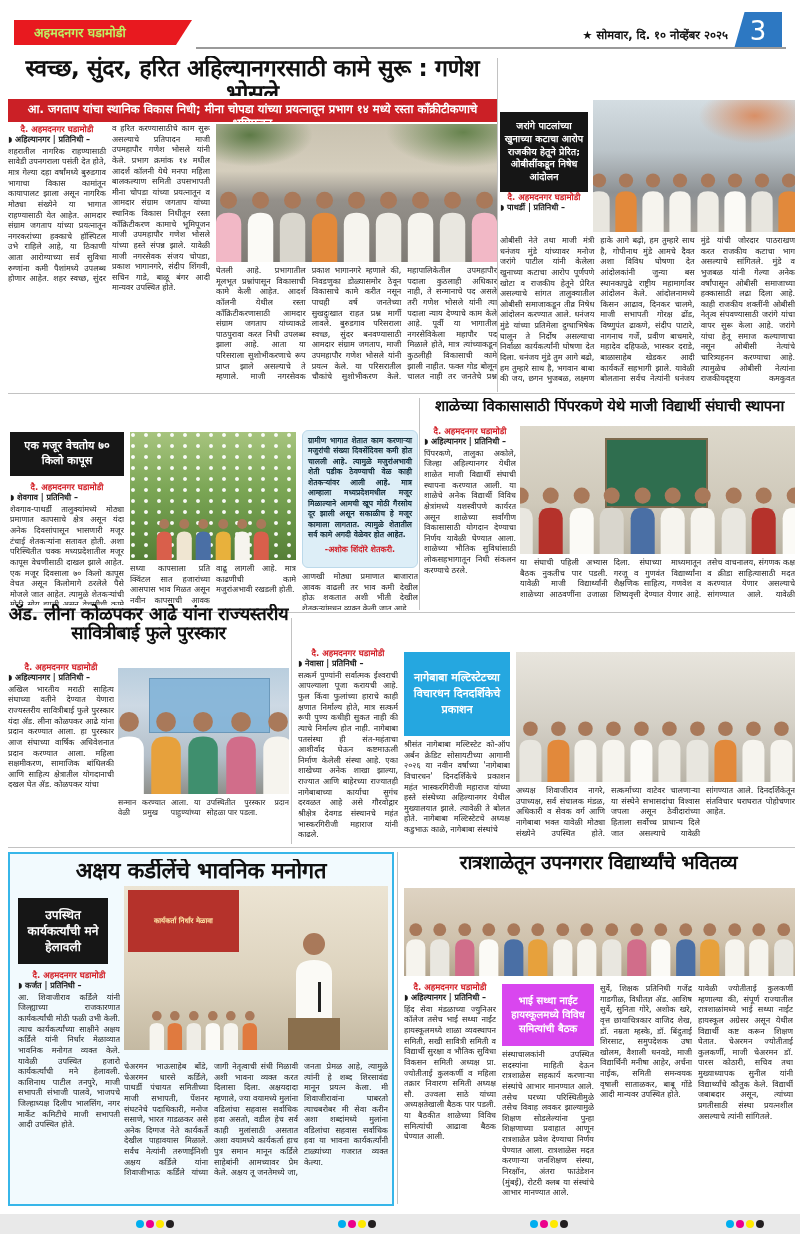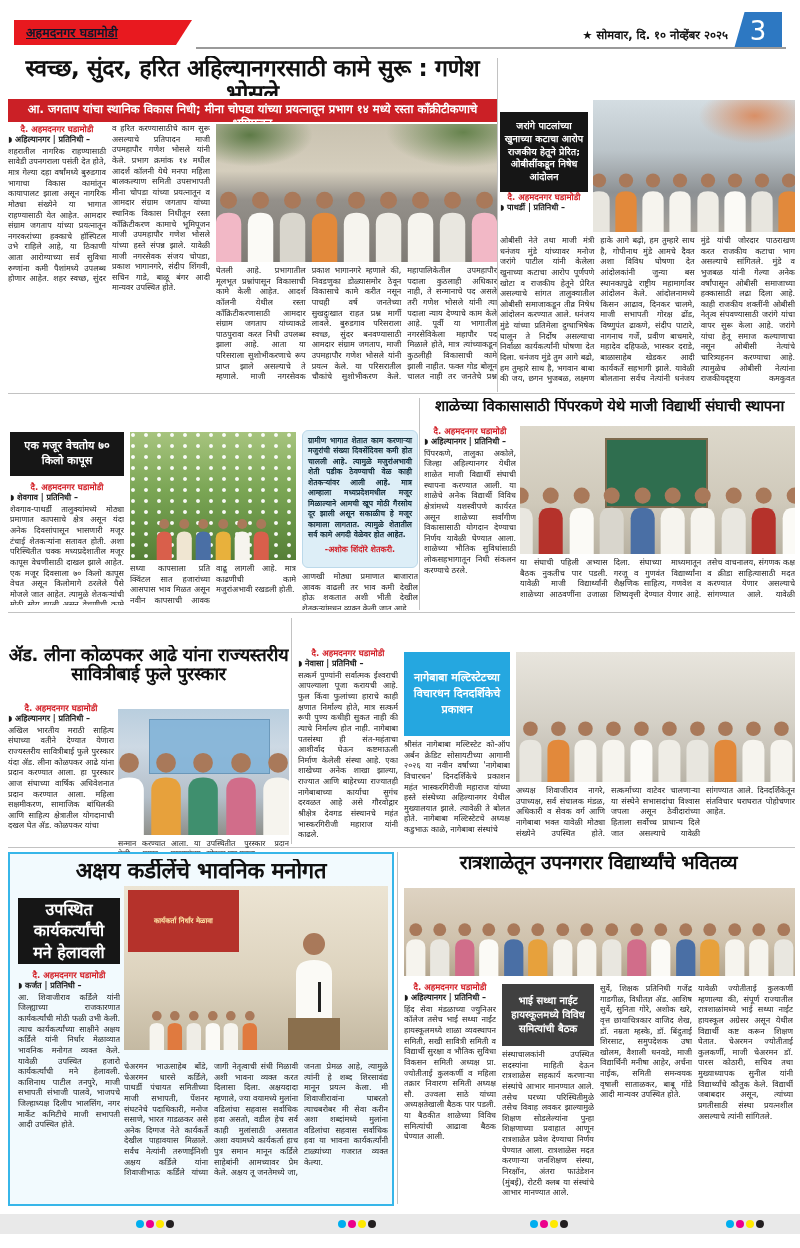--- a/index.html
+++ b/index.html
@@ -8,8 +8,8 @@
   
   .mast-banner{position:absolute;left:14px;top:20px;width:178px;height:25px;background:#e8191f;
         clip-path:polygon(0 0,100% 0,91% 100%,0 100%);}
-  .mast-banner span{display:block;color:#0f172a;font-weight:bold;font-size:12.5px;line-height:25px;
-        padding-left:12px;text-decoration:underline;white-space:nowrap;overflow:hidden;}
+  .mast-banner span{display:block;color:#bef264;font-weight:bold;font-size:12.5px;line-height:25px;
+        padding-left:20px;white-space:nowrap;overflow:hidden;}
   .page-date{position:absolute;right:72px;top:27px;font-size:11.5px;font-weight:bold;color:#111;white-space:nowrap;}
   .page-num{position:absolute;right:18px;top:12px;width:48px;height:37px;background:#2d78c2;
         clip-path:polygon(22% 0,100% 0,100% 100%,0 100%);color:#fff;font-size:26px;font-weight:400;

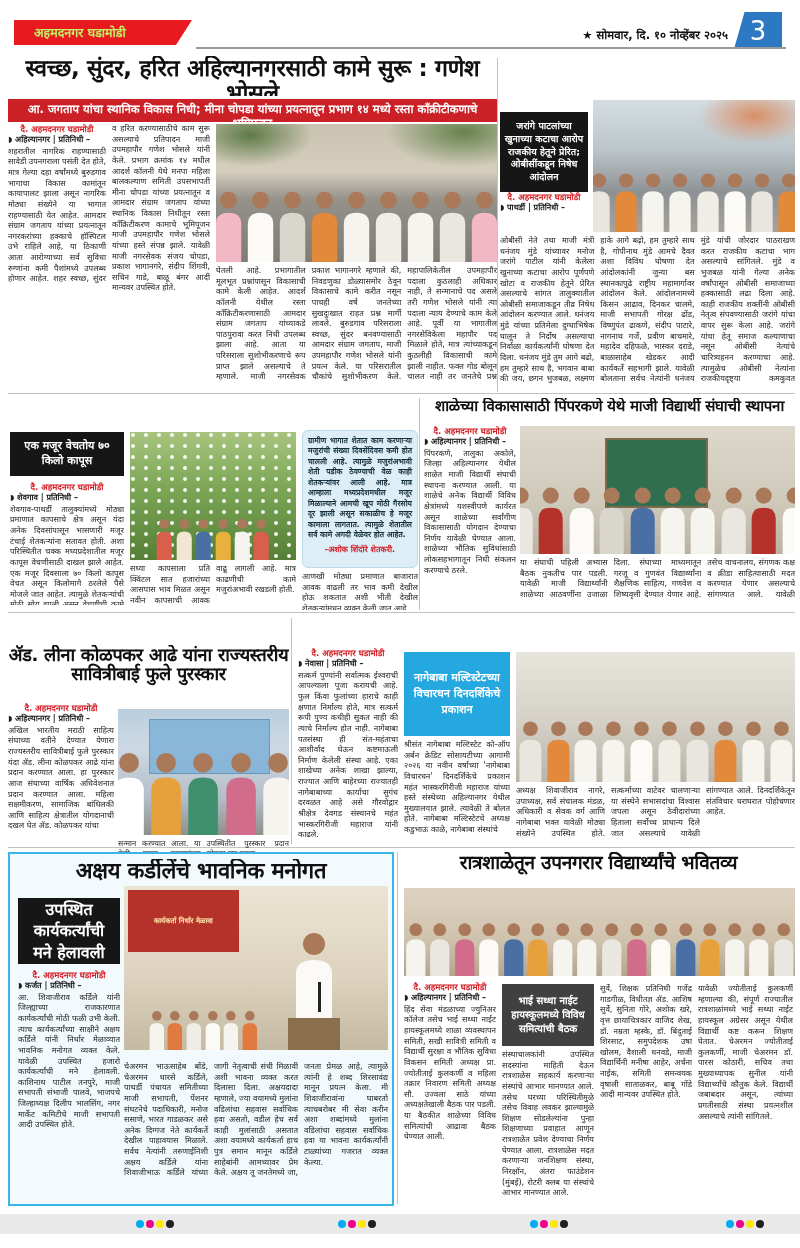--- a/index.html
+++ b/index.html
@@ -299,7 +299,7 @@
     </div>
   </div>
 
-  <div class="abs" style="left:8px;top:645px;width:281px;height:229px">
+  <div class="abs" style="left:8px;top:604px;width:281px;height:229px">
     <div class="headline" style="font-size:18px;height:52px">ॲड. लीना कोळपकर आढे यांना राज्यस्तरीय सावित्रीबाई फुले पुरस्कार</div>
     <div class="abs" style="left:0;top:58px;width:106px;height:168px">
       <div class="paper-credit">दै. अहमदनगर घडामोडी</div>

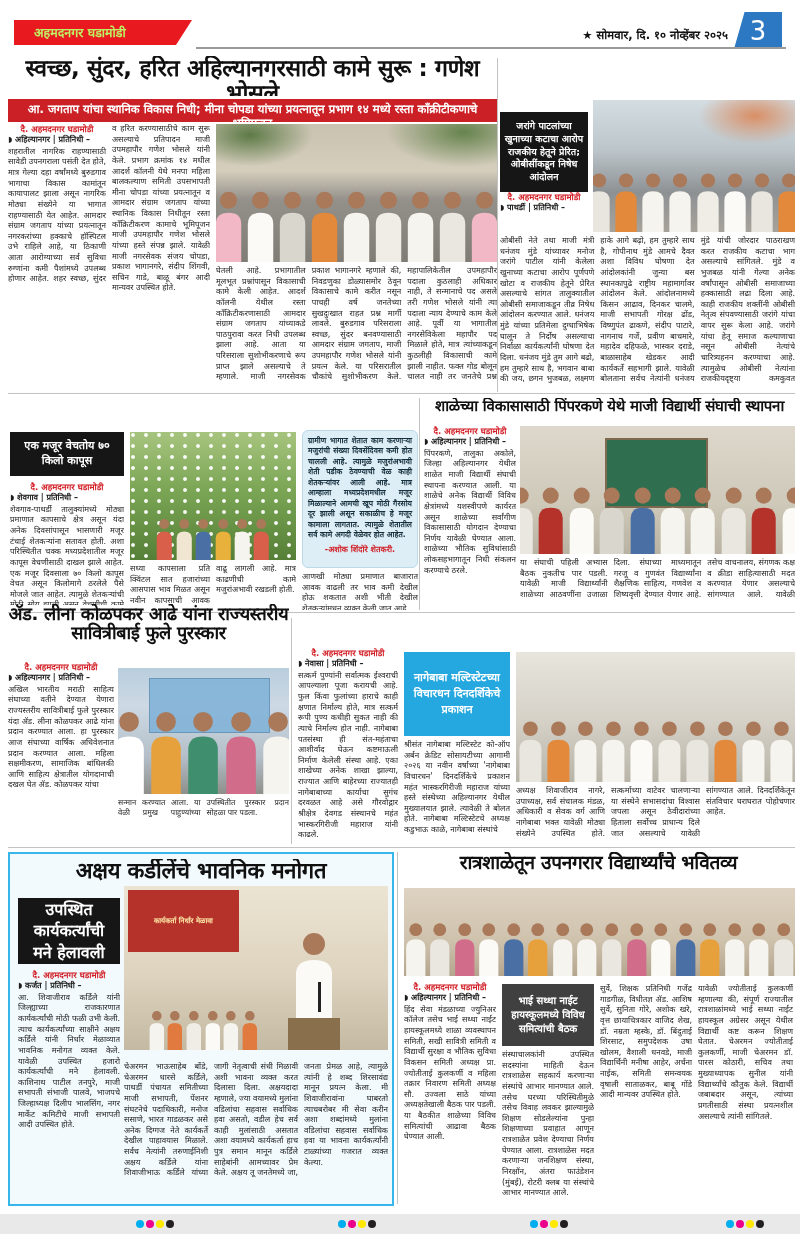--- a/index.html
+++ b/index.html
@@ -395,7 +395,7 @@
 
   <div class="abs a7-frame" style="left:8px;top:852px;width:386px;height:354px">
     <div class="headline" style="font-size:22px;height:32px;margin-top:5px">अक्षय कर्डीलेंचे भावनिक मनोगत</div>
-    <div class="kicker-black abs" style="left:8px;top:44px;width:102px;height:66px;font-size:16px">उपस्थित कार्यकर्त्यांची मने हेलावली</div>
+    <div class="kicker-black abs" style="left:8px;top:44px;width:90px;height:66px;font-size:12px">उपस्थित कार्यकर्त्यांची मने हेलावली</div>
     <div class="abs" style="left:8px;top:116px;width:102px;height:226px">
       <div class="paper-credit">दै. अहमदनगर घडामोडी</div>
       <div class="dateline"><span>◗</span> <span>कर्जत | प्रतिनिधी –</span></div>

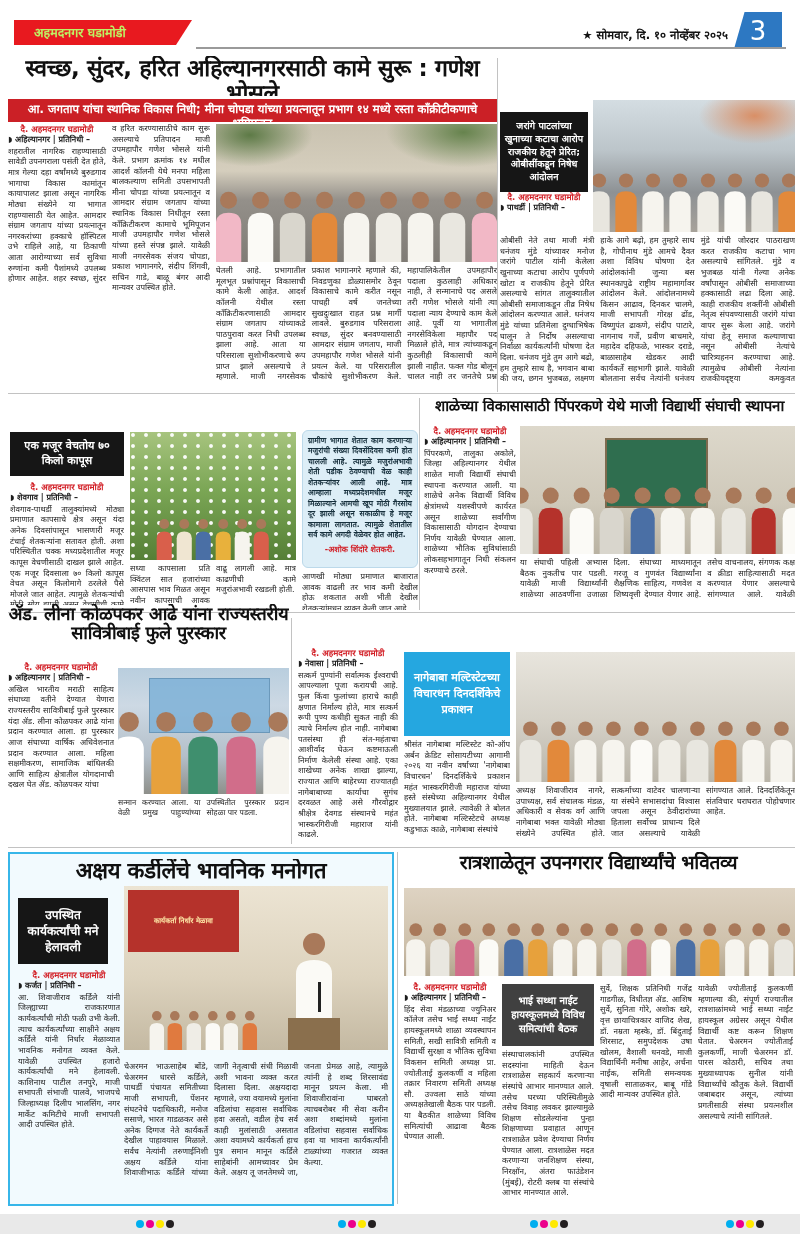--- a/index.html
+++ b/index.html
@@ -62,7 +62,7 @@
   
   .bluebox{background:#25a7e0;color:#fff;font-weight:bold;text-align:center;display:flex;align-items:center;
       justify-content:center;line-height:1.45;padding:5px;box-sizing:border-box;overflow:hidden;}
-  .redbox{background:#404040;color:#fff;font-weight:bold;text-align:center;display:flex;align-items:center;
+  .redbox{background:#d946ef;color:#fff;font-weight:bold;text-align:center;display:flex;align-items:center;
       justify-content:center;line-height:1.4;padding:5px;box-sizing:border-box;overflow:hidden;}
   
   .a7-frame{border:2px solid #37b6e9;background:#f2fafe;}

